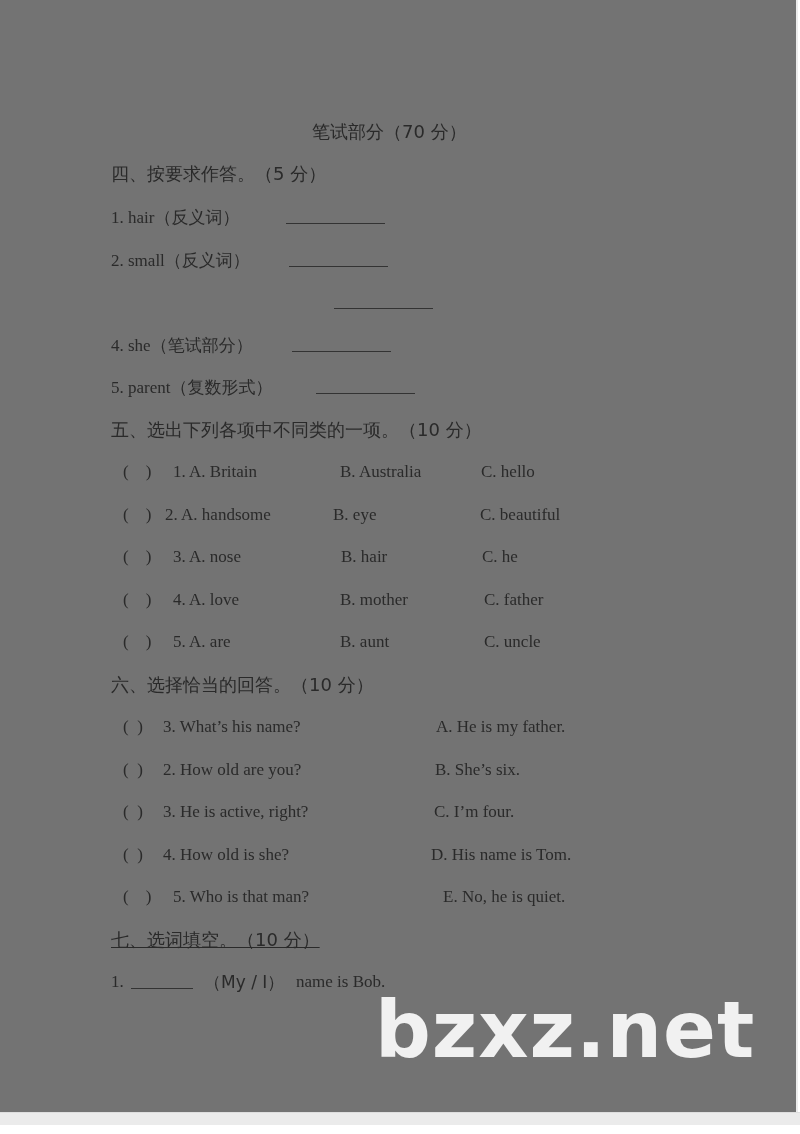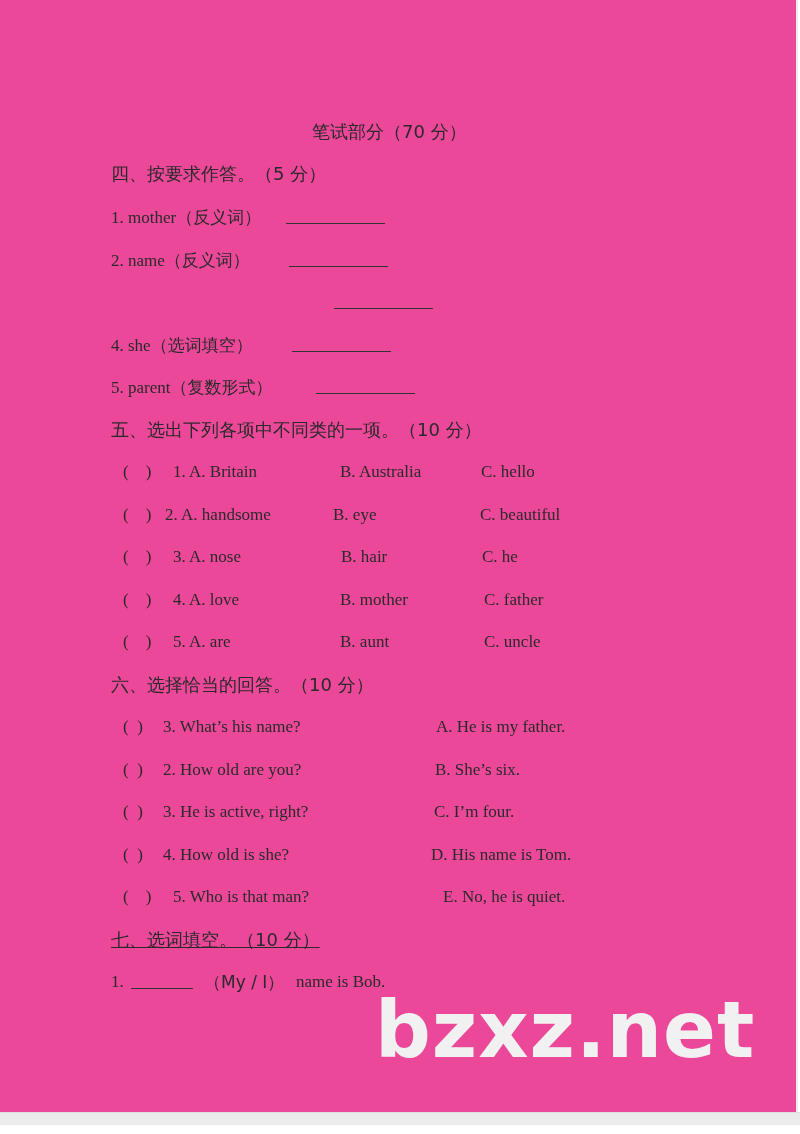--- a/index.html
+++ b/index.html
@@ -21,7 +21,7 @@
       top: 0;
       width: 796px;
       height: 1112px;
-      background: #ec4899;
+      background: #737373;
       border-right: 2px solid #ececec;
     }
     .bottom-band {

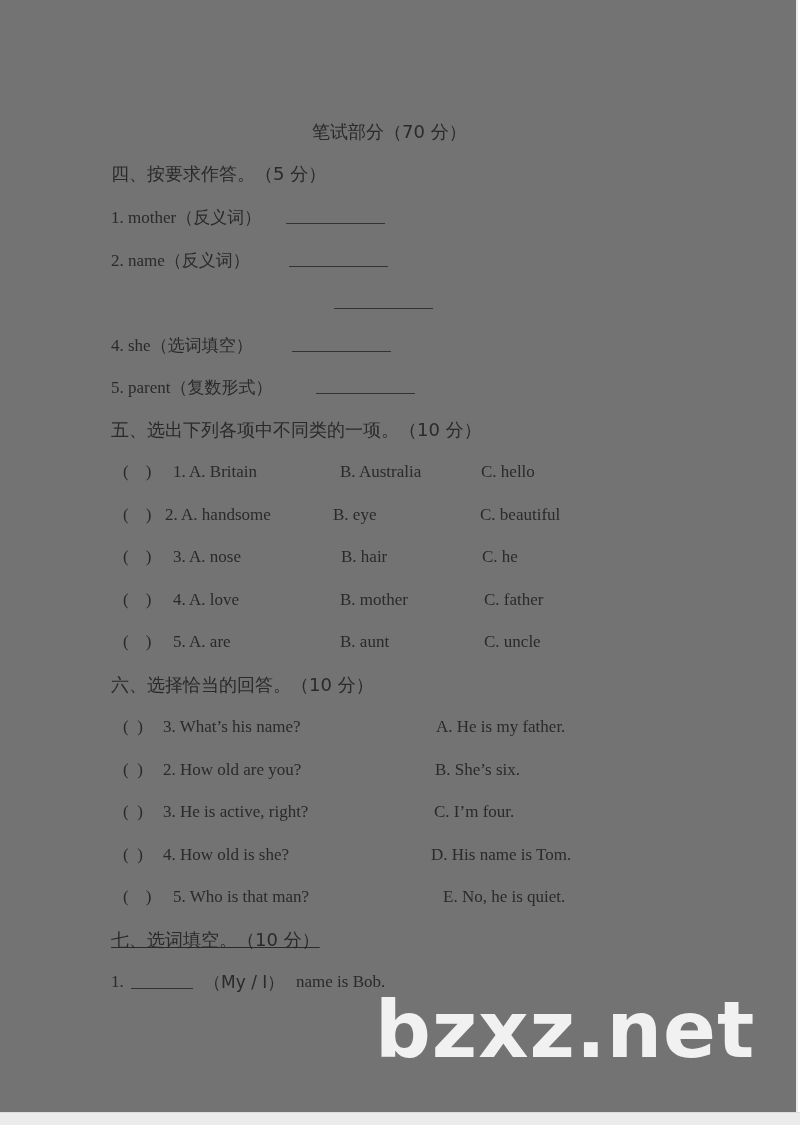--- a/index.html
+++ b/index.html
@@ -84,7 +84,7 @@
 
   <div class="t heading cjk" style="left:111px; top:164px;">四、按要求作答。（5 分）</div>
 
-  <div class="t" style="left:111px; top:207px;"><span>1.</span> <span>mother</span><span class="cjk">（反义词）</span></div>
+  <div class="t" style="left:111px; top:207px;"><span>1.</span> <span>hair</span><span class="cjk">（反义词）</span></div>
   <div class="t" style="left:286px; top:207px;"><span class="blank" style="width:99px;"></span></div>
 
   <div class="t" style="left:111px; top:250px;"><span>2.</span> <span>name</span><span class="cjk">（反义词）</span></div>

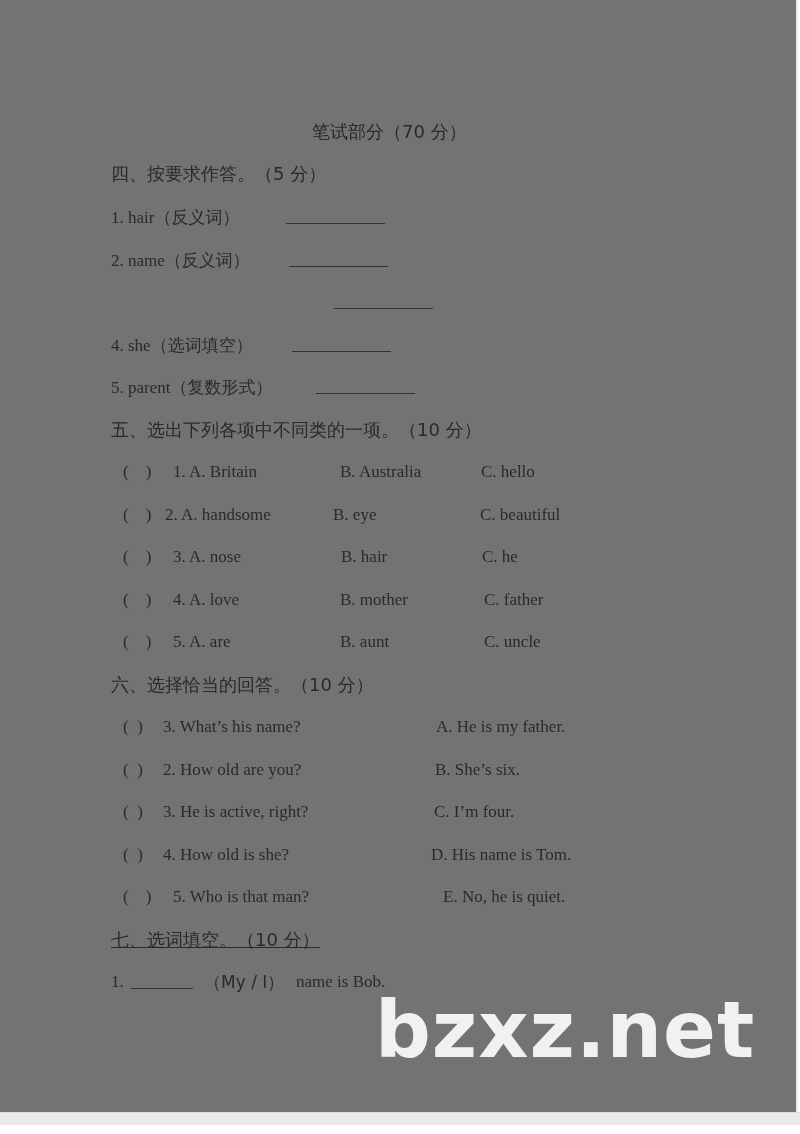--- a/index.html
+++ b/index.html
@@ -87,7 +87,7 @@
   <div class="t" style="left:111px; top:207px;"><span>1.</span> <span>hair</span><span class="cjk">（反义词）</span></div>
   <div class="t" style="left:286px; top:207px;"><span class="blank" style="width:99px;"></span></div>
 
-  <div class="t" style="left:111px; top:250px;"><span>2.</span> <span>name</span><span class="cjk">（反义词）</span></div>
+  <div class="t" style="left:111px; top:250px;"><span>2.</span> <span>small</span><span class="cjk">（反义词）</span></div>
   <div class="t" style="left:289px; top:250px;"><span class="blank" style="width:99px;"></span></div>
 
   <div class="t" style="left:334px; top:292px;"><span class="blank" style="width:99px;"></span></div>

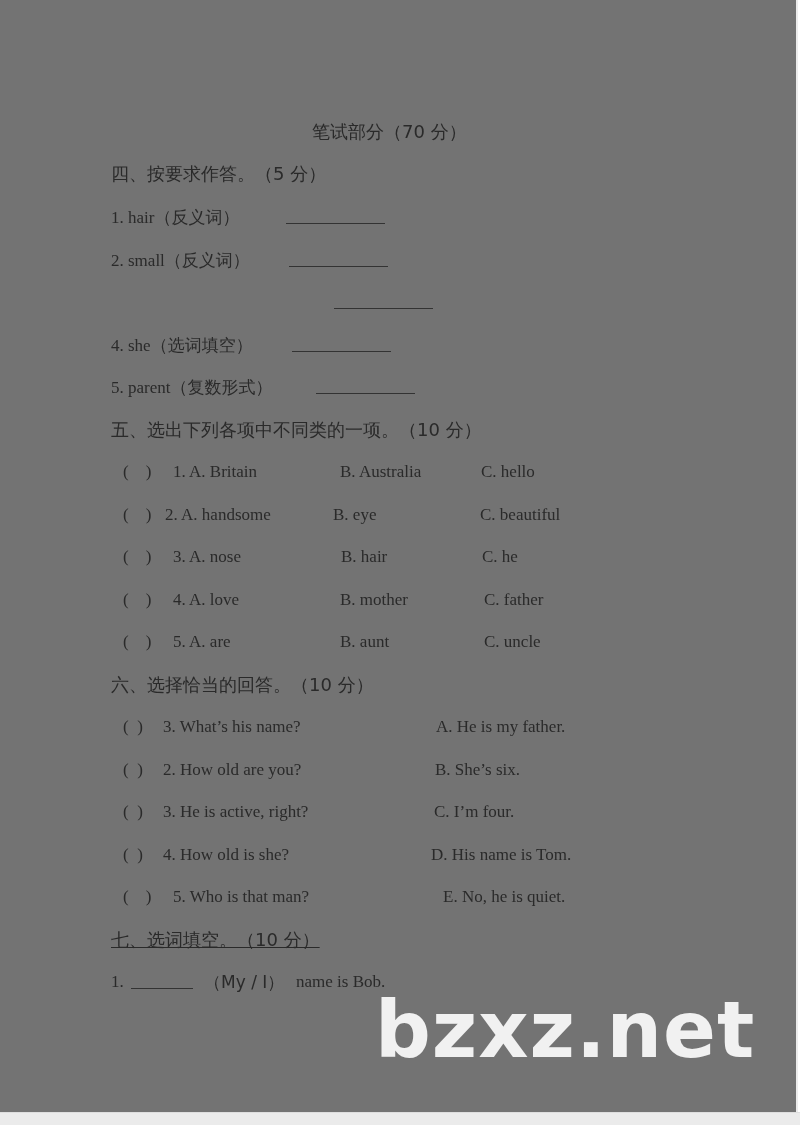--- a/index.html
+++ b/index.html
@@ -92,7 +92,7 @@
 
   <div class="t" style="left:334px; top:292px;"><span class="blank" style="width:99px;"></span></div>
 
-  <div class="t" style="left:111px; top:335px;"><span>4.</span> <span>she</span><span class="cjk">（选词填空）</span></div>
+  <div class="t" style="left:111px; top:335px;"><span>4.</span> <span>she</span><span class="cjk">（笔试部分）</span></div>
   <div class="t" style="left:292px; top:335px;"><span class="blank" style="width:99px;"></span></div>
 
   <div class="t" style="left:111px; top:377px;"><span>5.</span> <span>parent</span><span class="cjk">（复数形式）</span></div>

